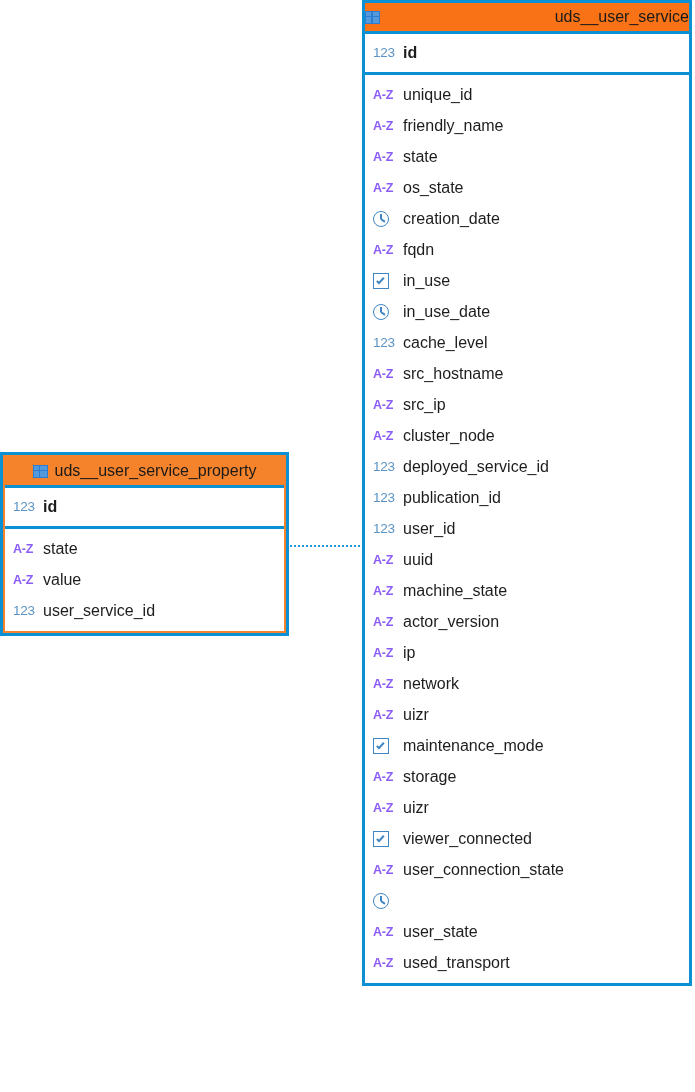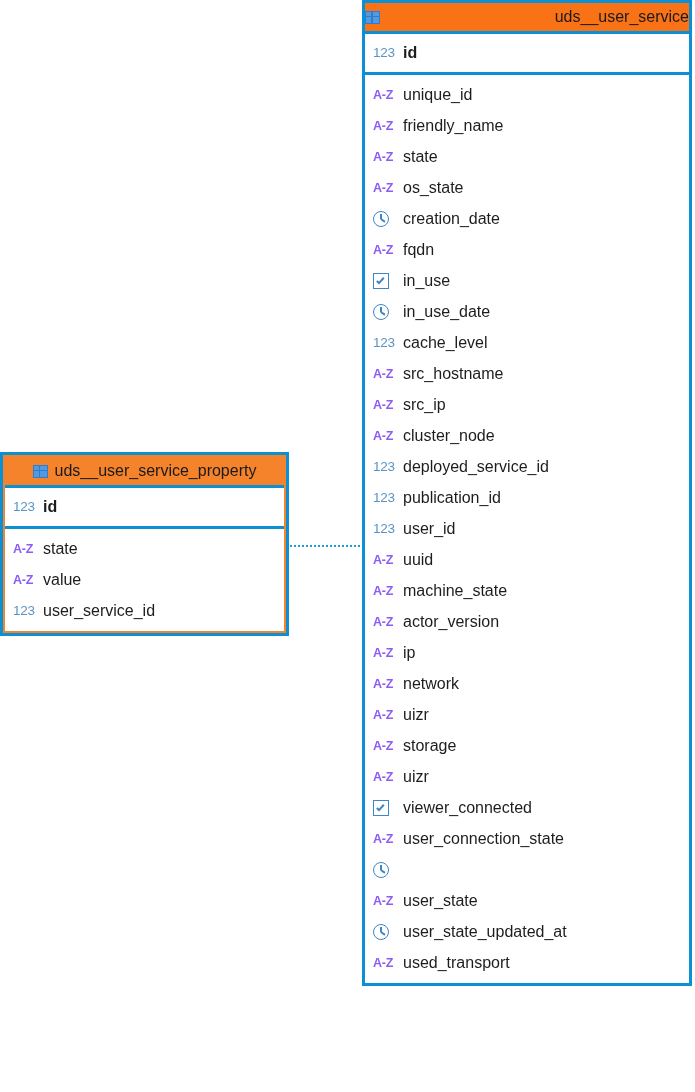--- a/index.html
+++ b/index.html
@@ -332,6 +332,12 @@
         <span class="field-name">uizr</span>
       </div>
       <div class="field">
+        <span class="type-icon">
+          <span class="checkbox"></span>
+        </span>
+        <span class="field-name">maintenance_mode</span>
+      </div>
+      <div class="field">
         <span class="type-icon str">A-Z</span>
         <span class="field-name">storage</span>
       </div>

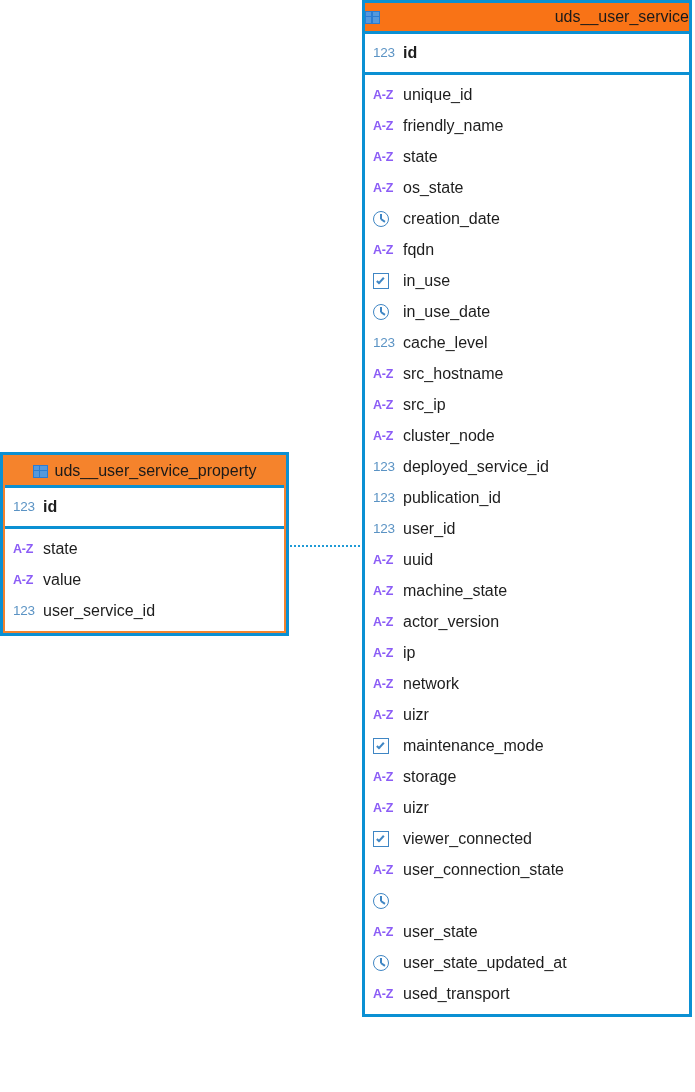--- a/index.html
+++ b/index.html
@@ -365,12 +365,6 @@
         <span class="field-name">user_state</span>
       </div>
       <div class="field">
-        <span class="type-icon">
-          <span class="clock"></span>
-        </span>
-        <span class="field-name">user_state_updated_at</span>
-      </div>
-      <div class="field">
         <span class="type-icon str">A-Z</span>
         <span class="field-name">used_transport</span>
       </div>

